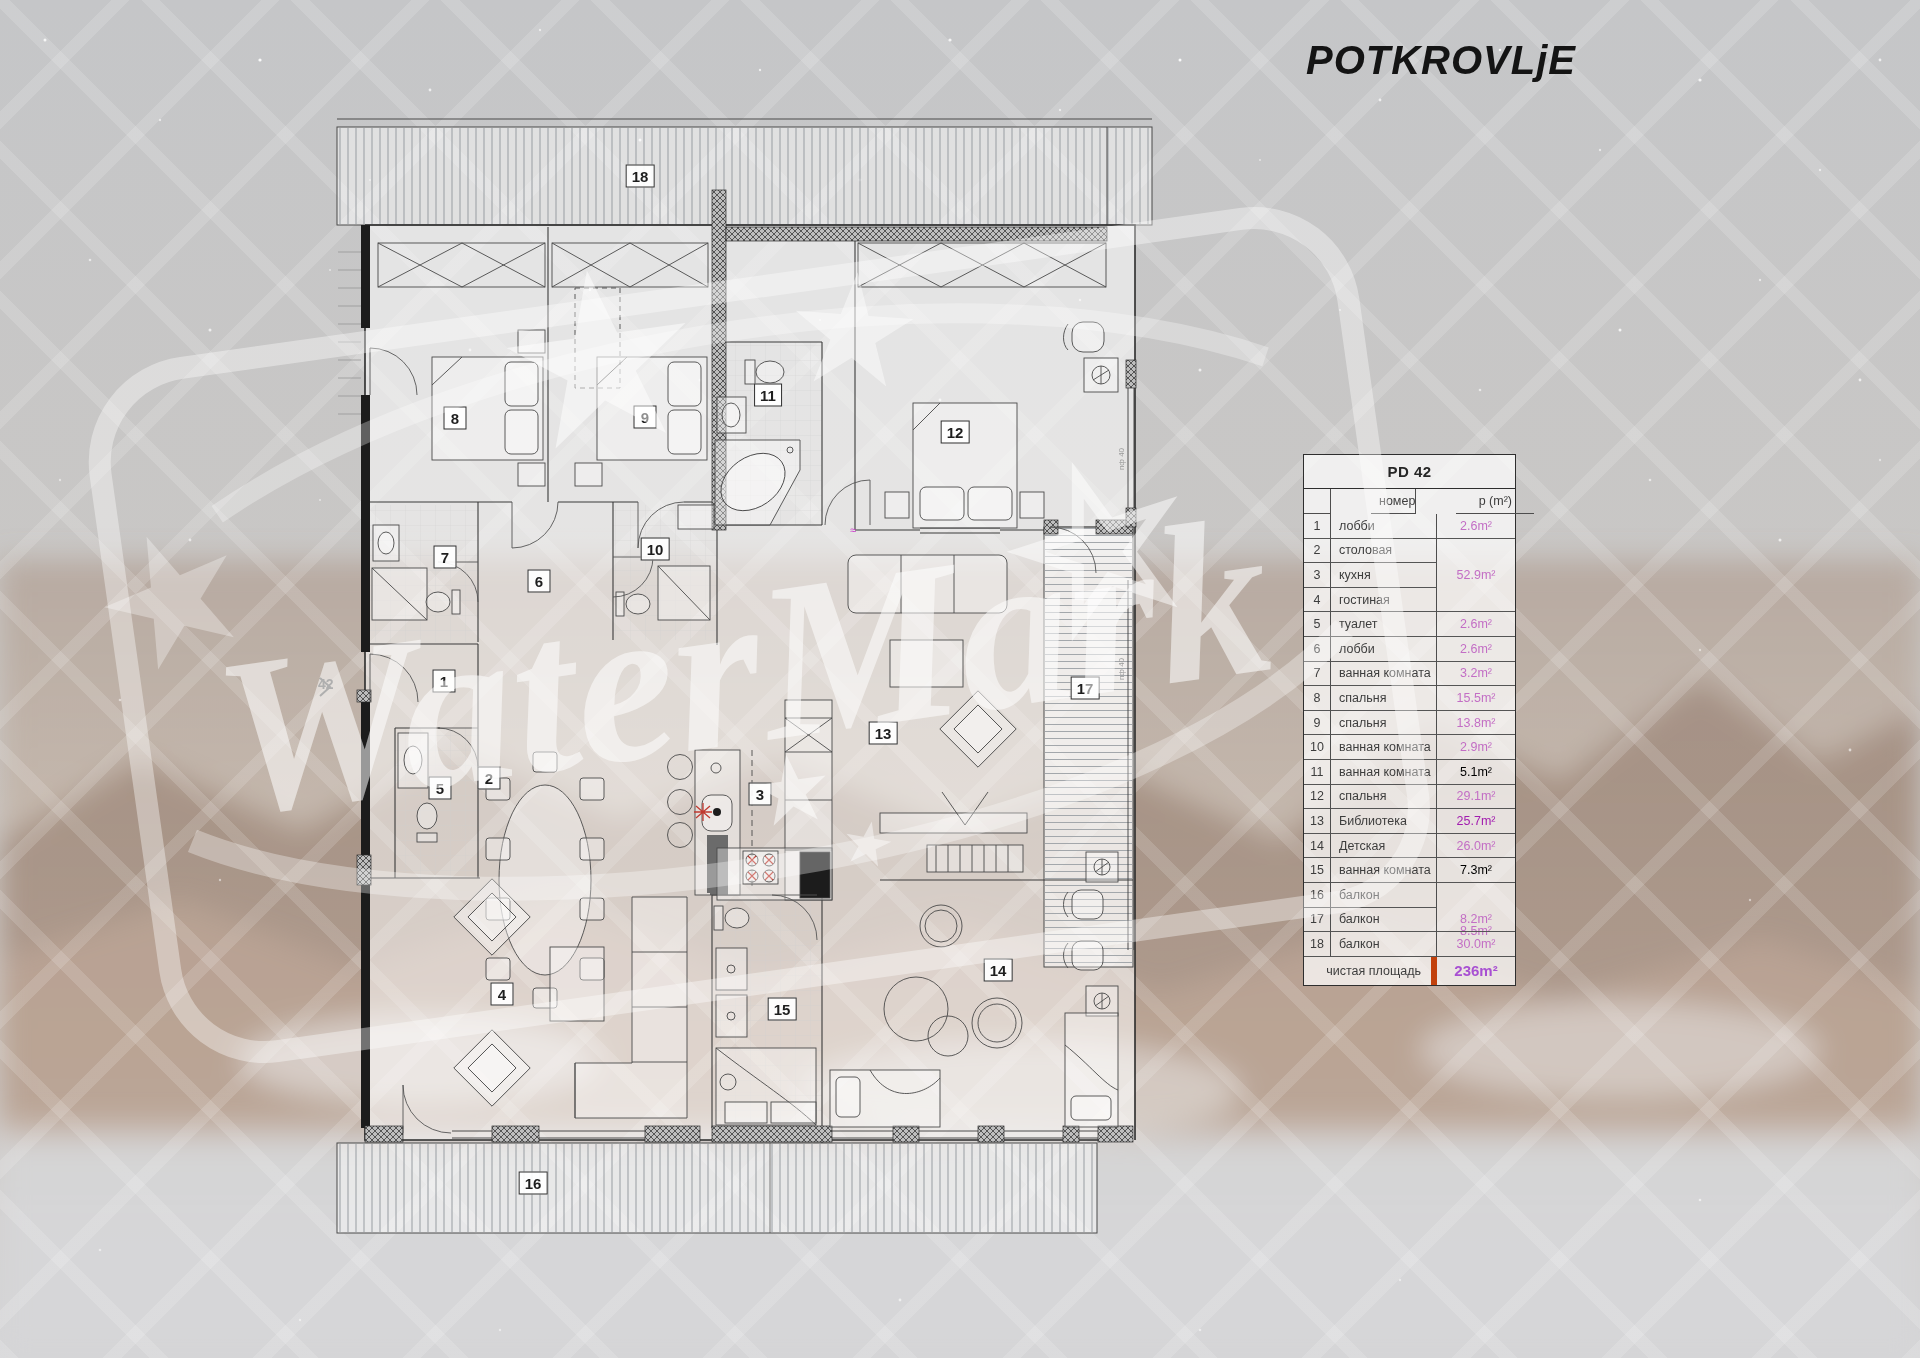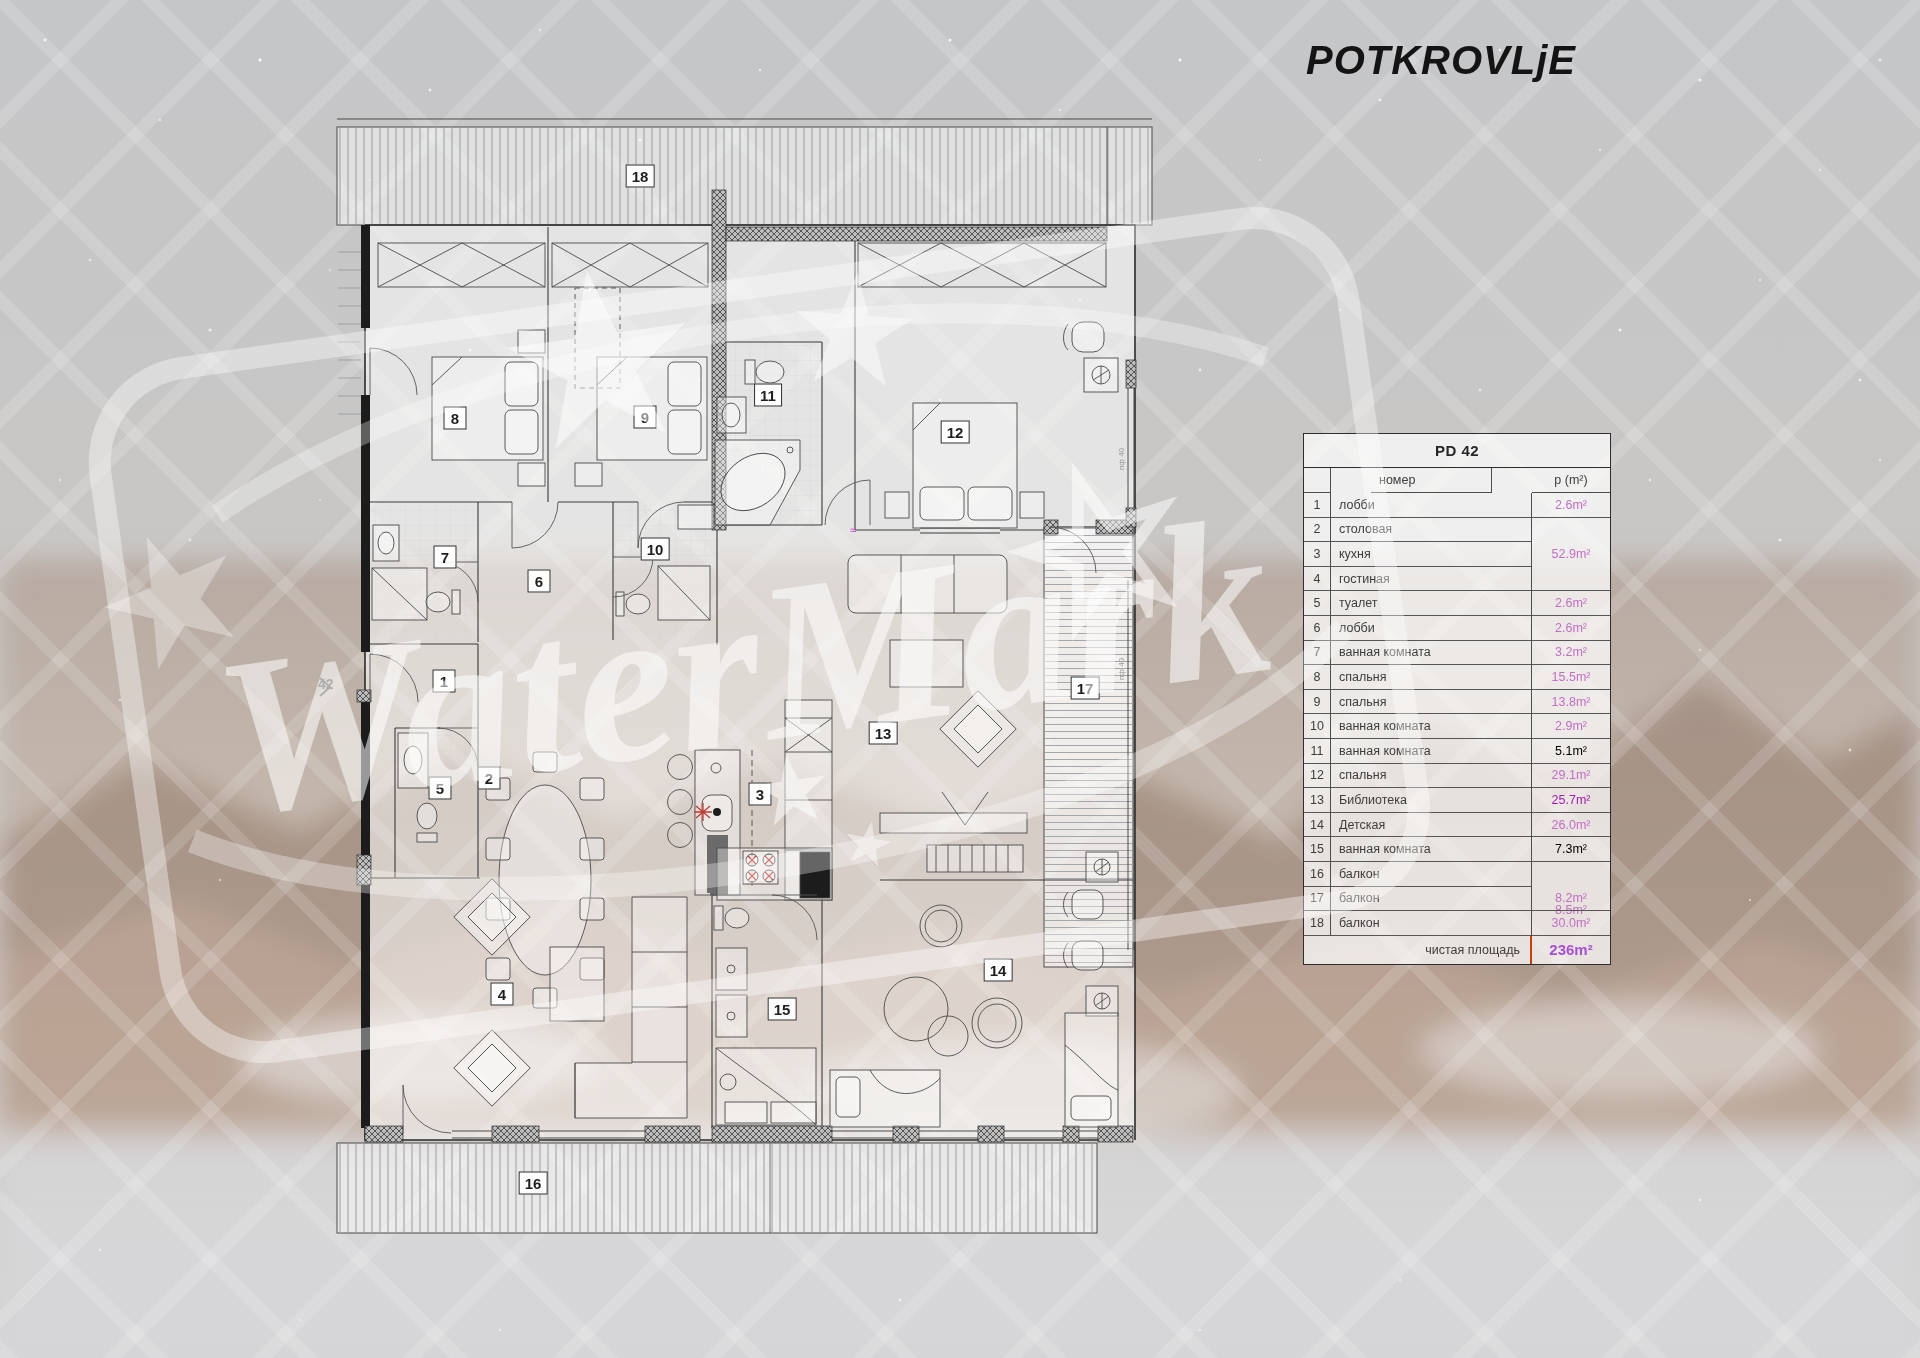--- a/index.html
+++ b/index.html
@@ -33,7 +33,7 @@
   }
   
   .pdtable{
-    position:absolute;left:1303px;top:433px;width:308px;z-index:30;
+    position:absolute;left:1303px;top:454px;width:213px;z-index:30;
     background:rgba(255,255,255,.72);border:1.6px solid #2e2e2e;box-sizing:border-box;
     color:#3d3d3d;
   }

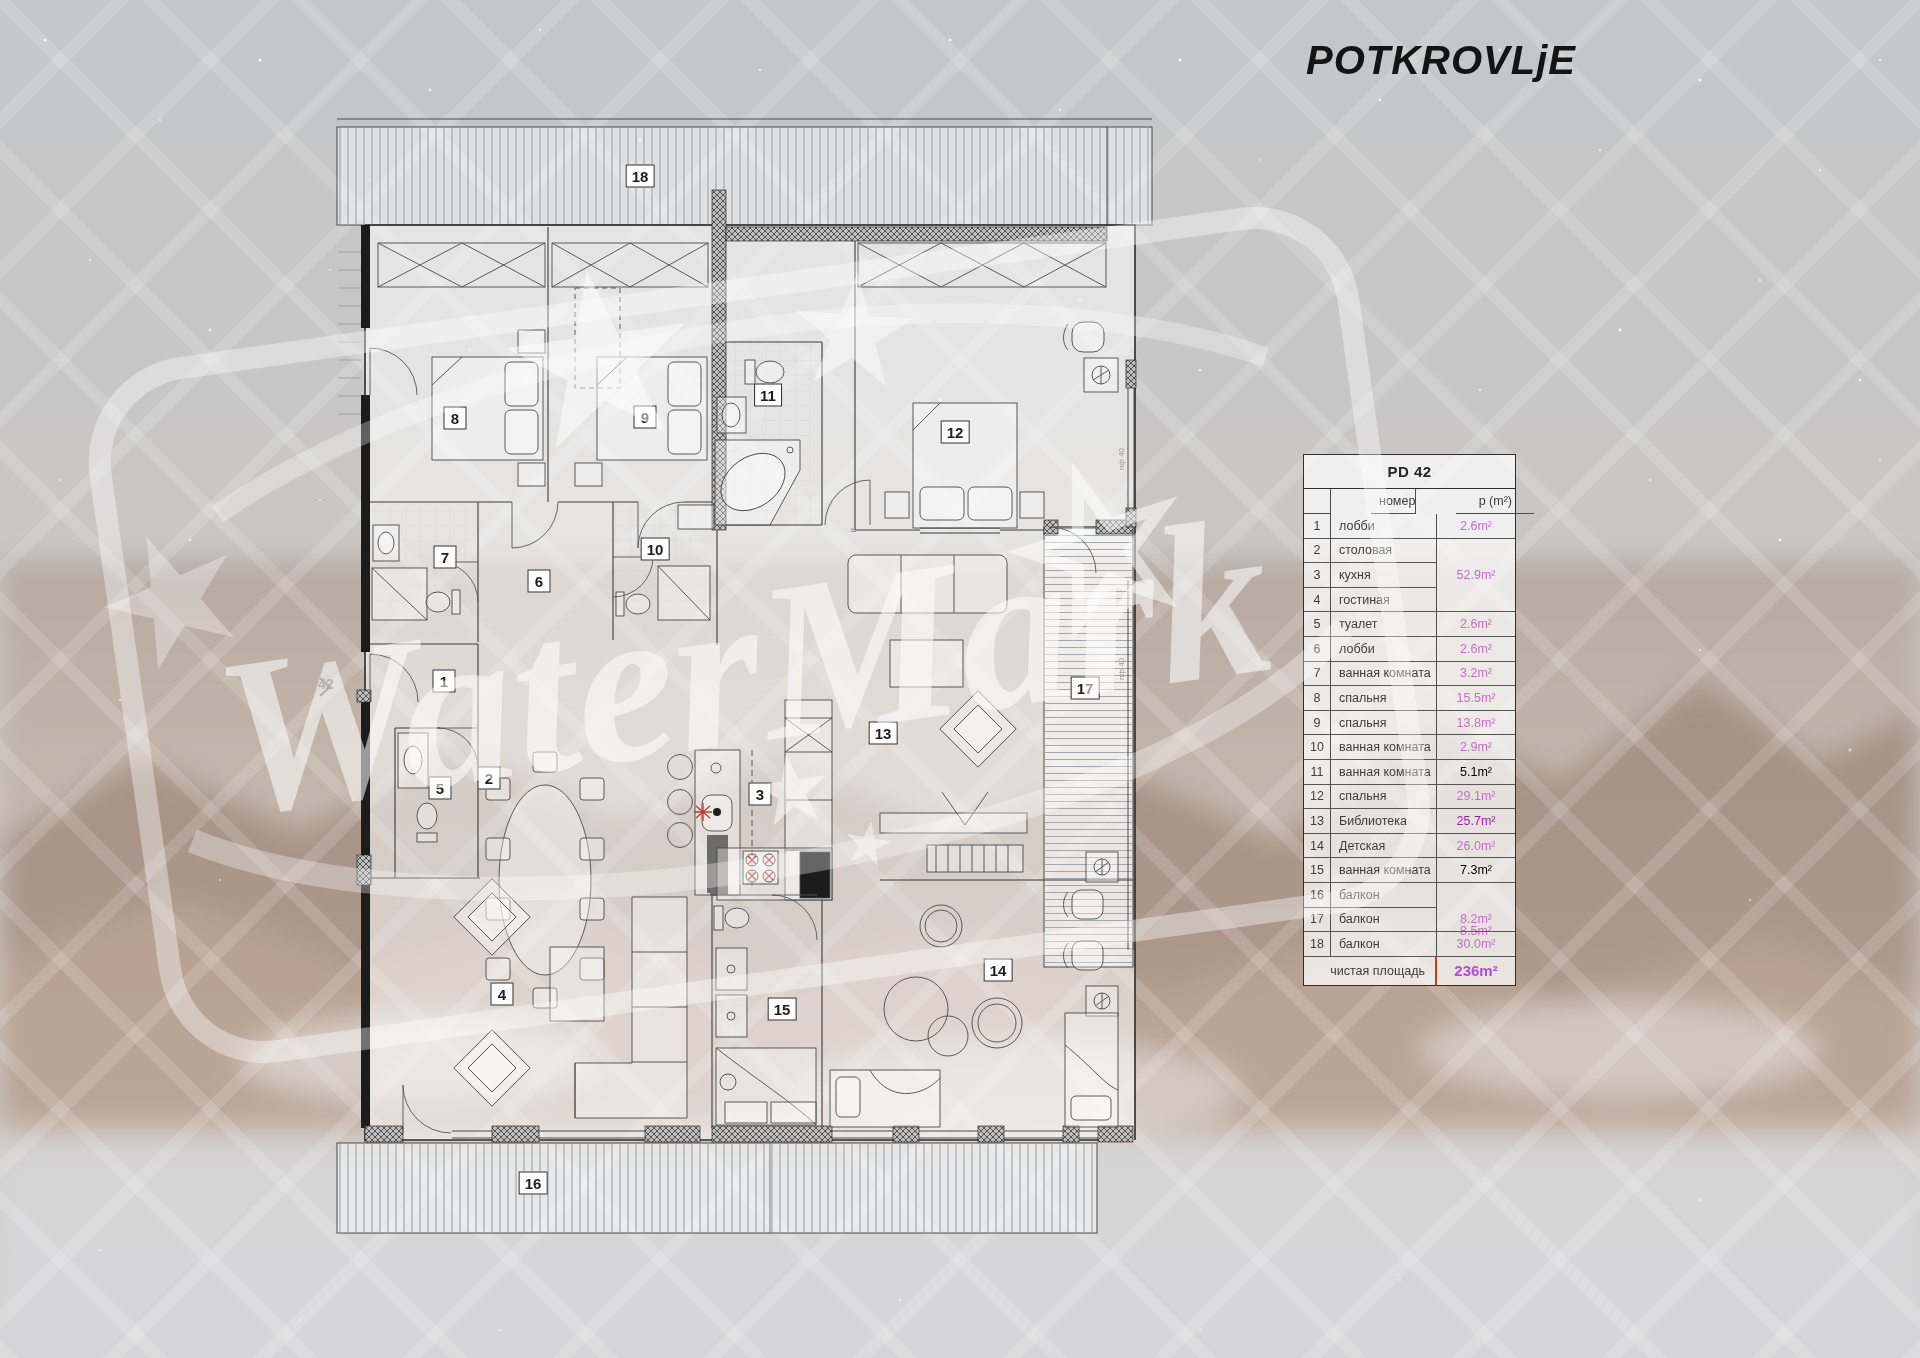--- a/index.html
+++ b/index.html
@@ -48,7 +48,7 @@
   .trow .col-num,.trow .col-name,.trow .col-area{border-bottom:1px solid #555;}
   .trow .col-area.nobot{border-bottom:none;}
   .t-foot{display:flex;height:28px;font-size:12.5px;}
-  .foot-label{flex:1;display:flex;align-items:center;justify-content:flex-end;padding-right:10px;border-right:2px solid #c2410c;box-sizing:border-box;}
+  .foot-label{flex:1;display:flex;align-items:center;justify-content:flex-end;padding-right:10px;border-right:6px solid #c2410c;box-sizing:border-box;}
   .foot-value{width:78px;flex:none;display:flex;align-items:center;justify-content:center;font-weight:bold;font-size:15px;}
 </style>
 </head>

